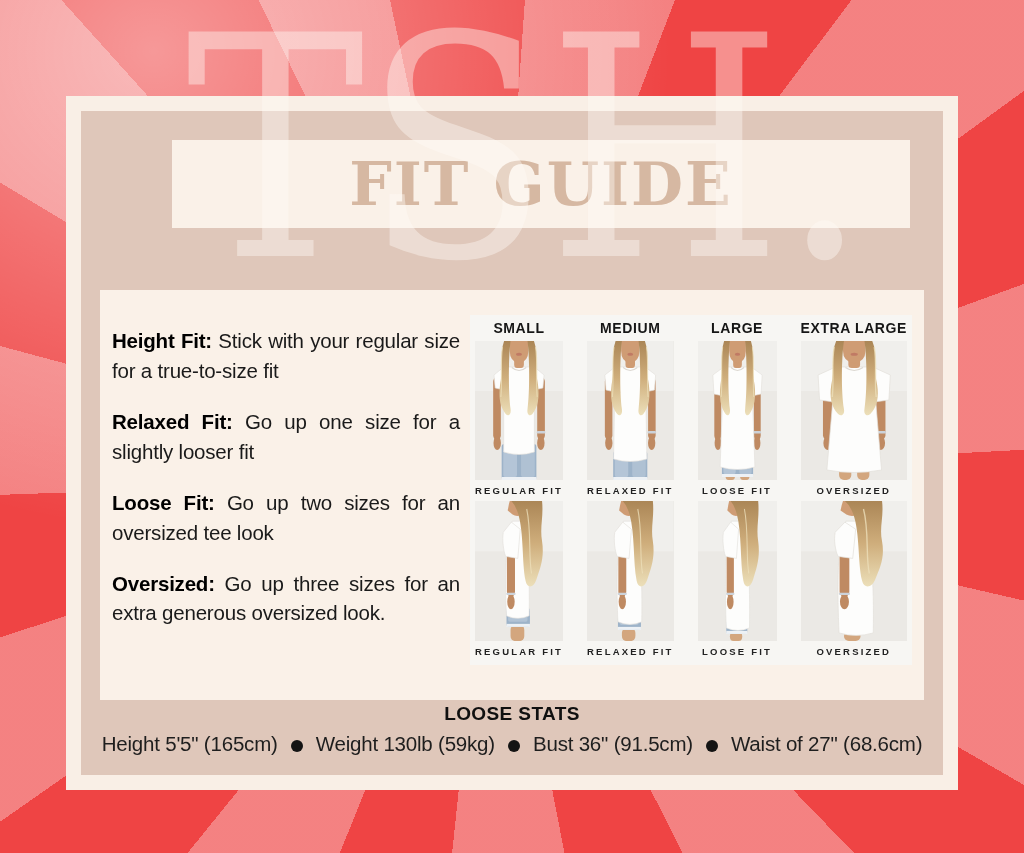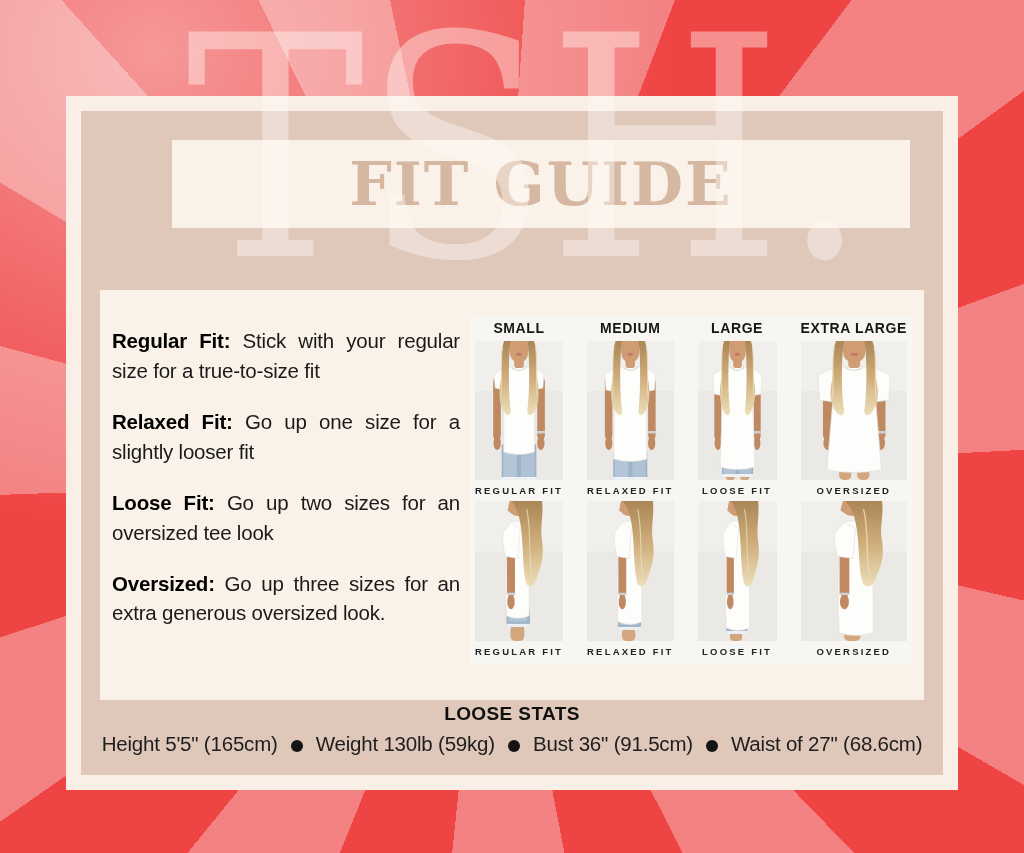--- a/index.html
+++ b/index.html
@@ -56,7 +56,7 @@
 
   <div class="content">
     <div class="fits">
-      <p><b>Regular Fit:</b> <span>Stick with your regular size for a true-to-size fit</span></p>
+      <p><b>Height Fit:</b> <span>Stick with your regular size for a true-to-size fit</span></p>
       <p><b>Relaxed Fit:</b> <span>Go up one size for a slightly looser fit</span></p>
       <p><b>Loose Fit:</b> <span>Go up two sizes for an oversized tee look</span></p>
       <p><b>Oversized:</b> <span>Go up three sizes for an extra generous oversized look.</span></p>

